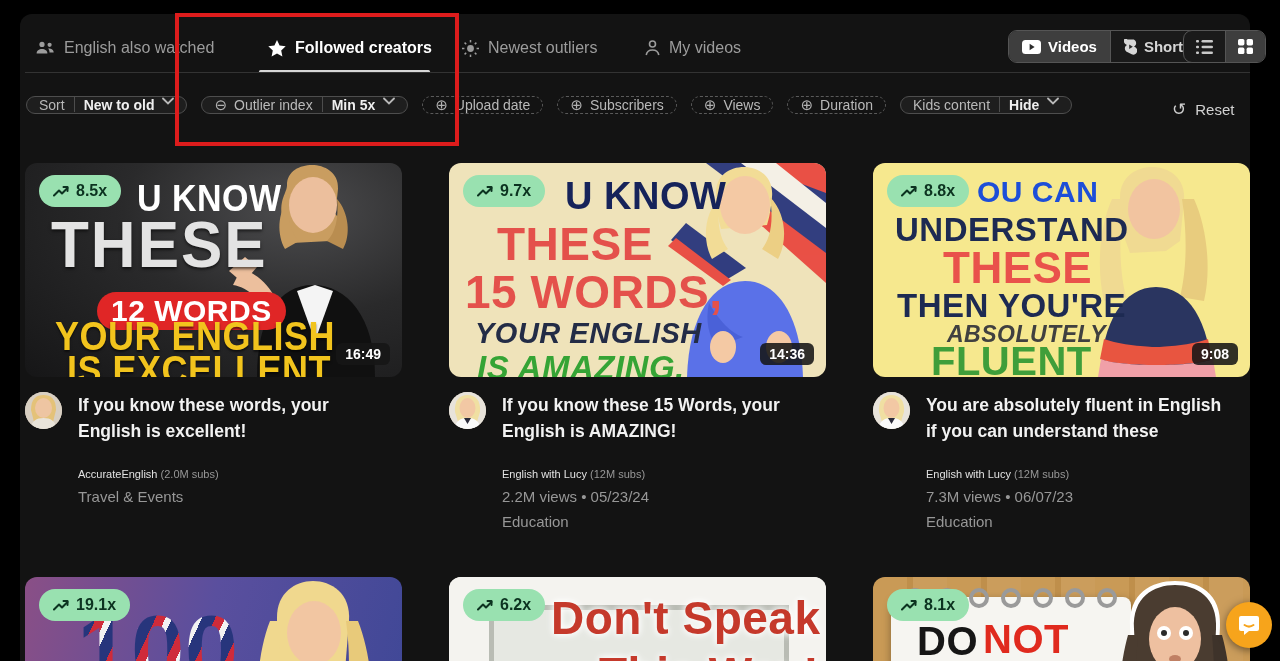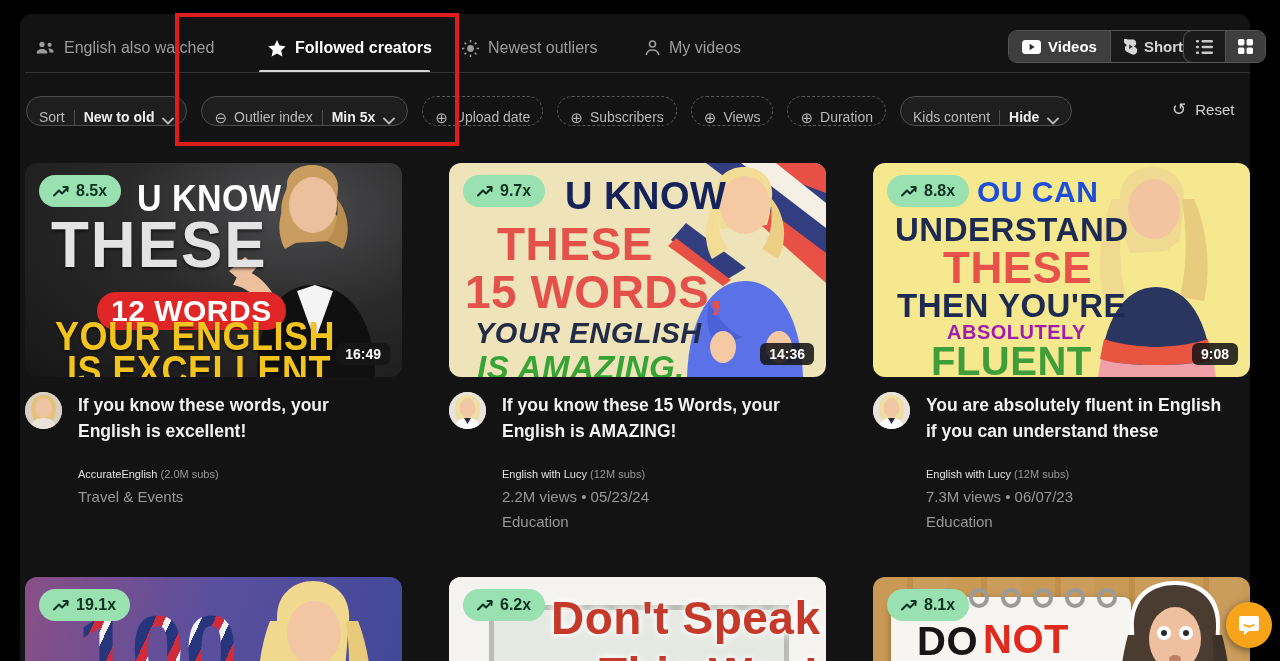--- a/index.html
+++ b/index.html
@@ -24,7 +24,7 @@
 
   
   .filters { position:absolute; left:26px; top:96px; display:flex; gap:14px; align-items:center; }
-  .pill { height:30px; display:flex; align-items:flex-end; padding:0 12px; border-radius:15px; font-size:14px; color:#b9b9b9; cursor:pointer; white-space:nowrap; }
+  .pill { height:18px; display:flex; align-items:flex-start; padding:0 12px; border-radius:15px; font-size:14px; color:#b9b9b9; cursor:pointer; white-space:nowrap; }
   .pill.solid { background:#1e1e1e; border:1px solid #4e4e4e; }
   .pill.dashed { border:1.5px dashed #5a5a5a; background:transparent; }
   .pill .val { color:#efefef; font-weight:700; }

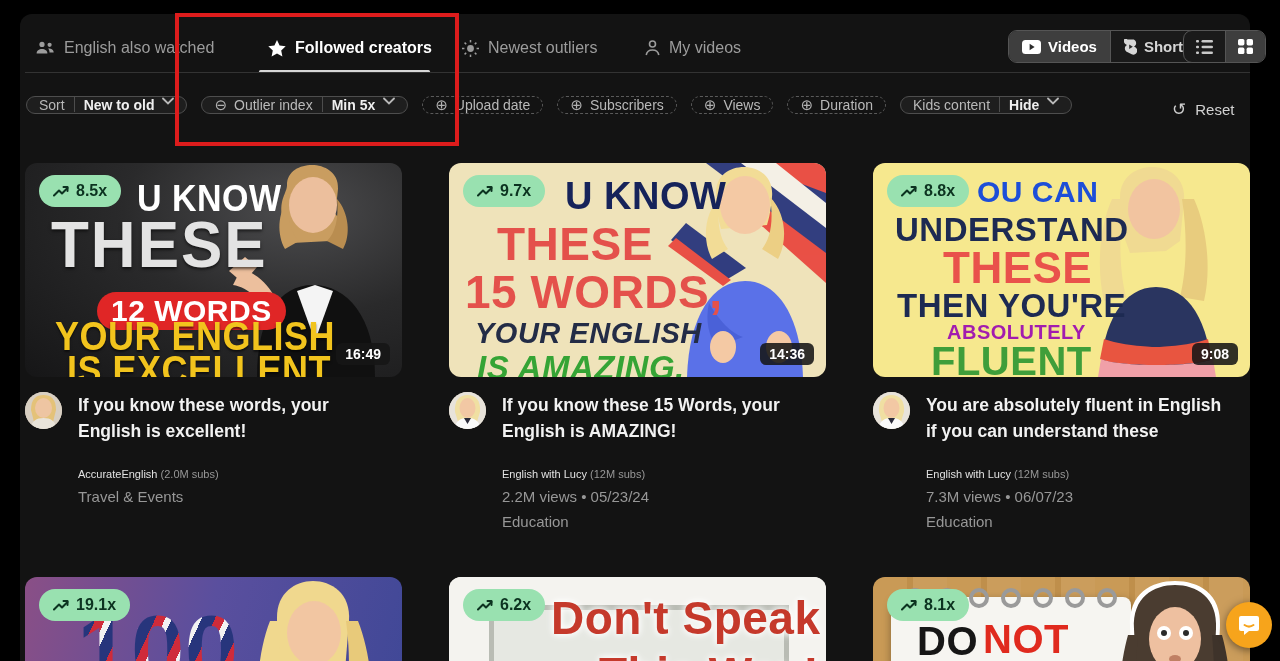--- a/index.html
+++ b/index.html
@@ -76,7 +76,7 @@
   .t3-und { left:22px; top:48px; color:#1d2a52; font-size:33px; }
   .t3-these { left:70px; top:80px; color:#e9524b; font-size:44px; }
   .t3-then { left:24px; top:124px; color:#1d2a52; font-size:33px; }
-  .t3-abs { left:74px; top:158px; color:#a21caf; font-size:20px; }
+  .t3-abs { left:74px; top:158px; color:#404040; font-size:23px; font-style:italic; }
   .t3-flu { left:58px; top:176px; color:#3f9e3a; font-size:40px; }
 
   

